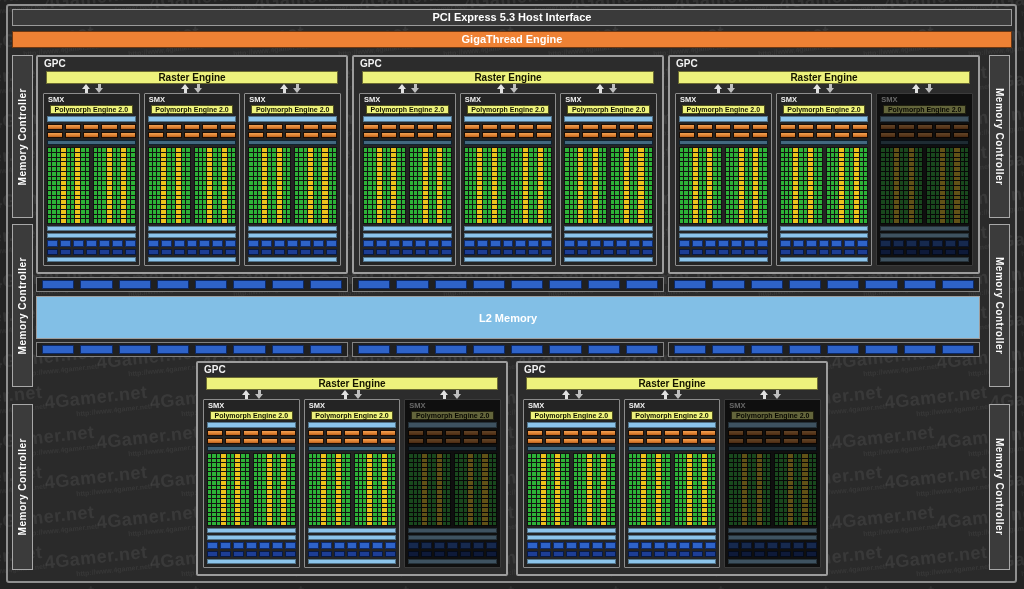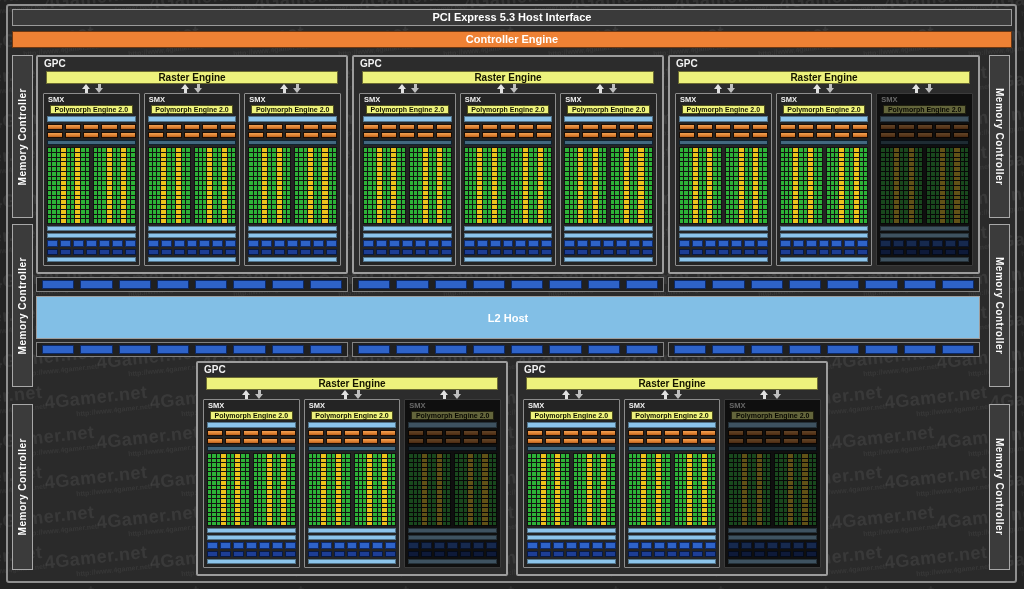--- a/index.html
+++ b/index.html
@@ -777,7 +777,7 @@
     </div>
   <div class="frame"></div>
   <div class="bar pci">PCI Express 5.3 Host Interface</div>
-  <div class="bar giga">Controller Engine</div>
+  <div class="bar giga">GigaThread Engine</div>
   <div class="l2">L2 Host</div>
 
 <div class="mc left" style="left: 12px; top: 55px; width: 21px; height: 163px;">

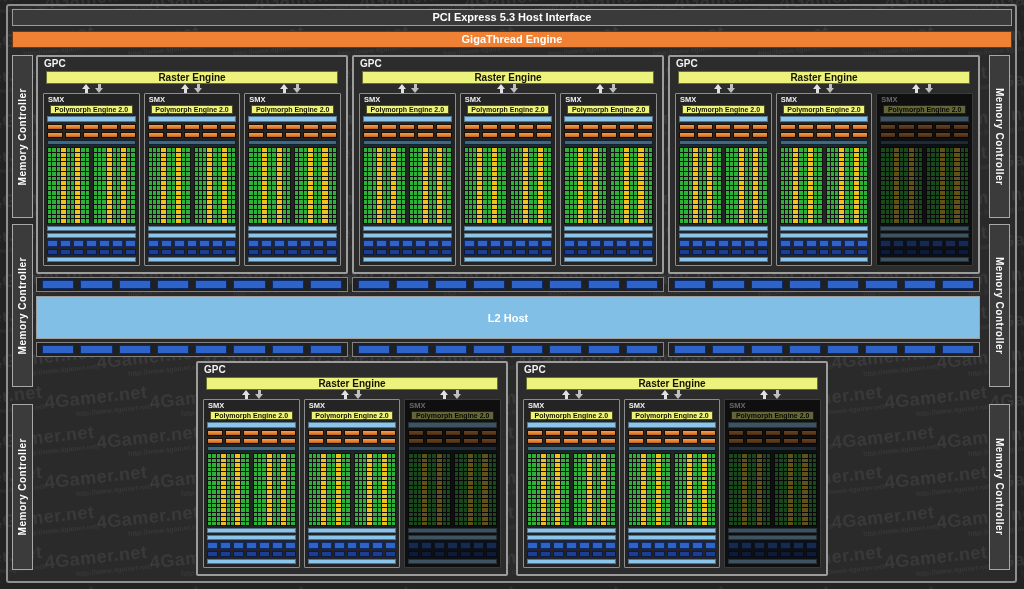--- a/index.html
+++ b/index.html
@@ -778,7 +778,7 @@
   <div class="frame"></div>
   <div class="bar pci">PCI Express 5.3 Host Interface</div>
   <div class="bar giga">GigaThread Engine</div>
-  <div class="l2">L2 Host</div>
+  <div class="l2">L2 Memory</div>
 
 <div class="mc left" style="left: 12px; top: 55px; width: 21px; height: 163px;">
       <span>Memory Controller</span>

